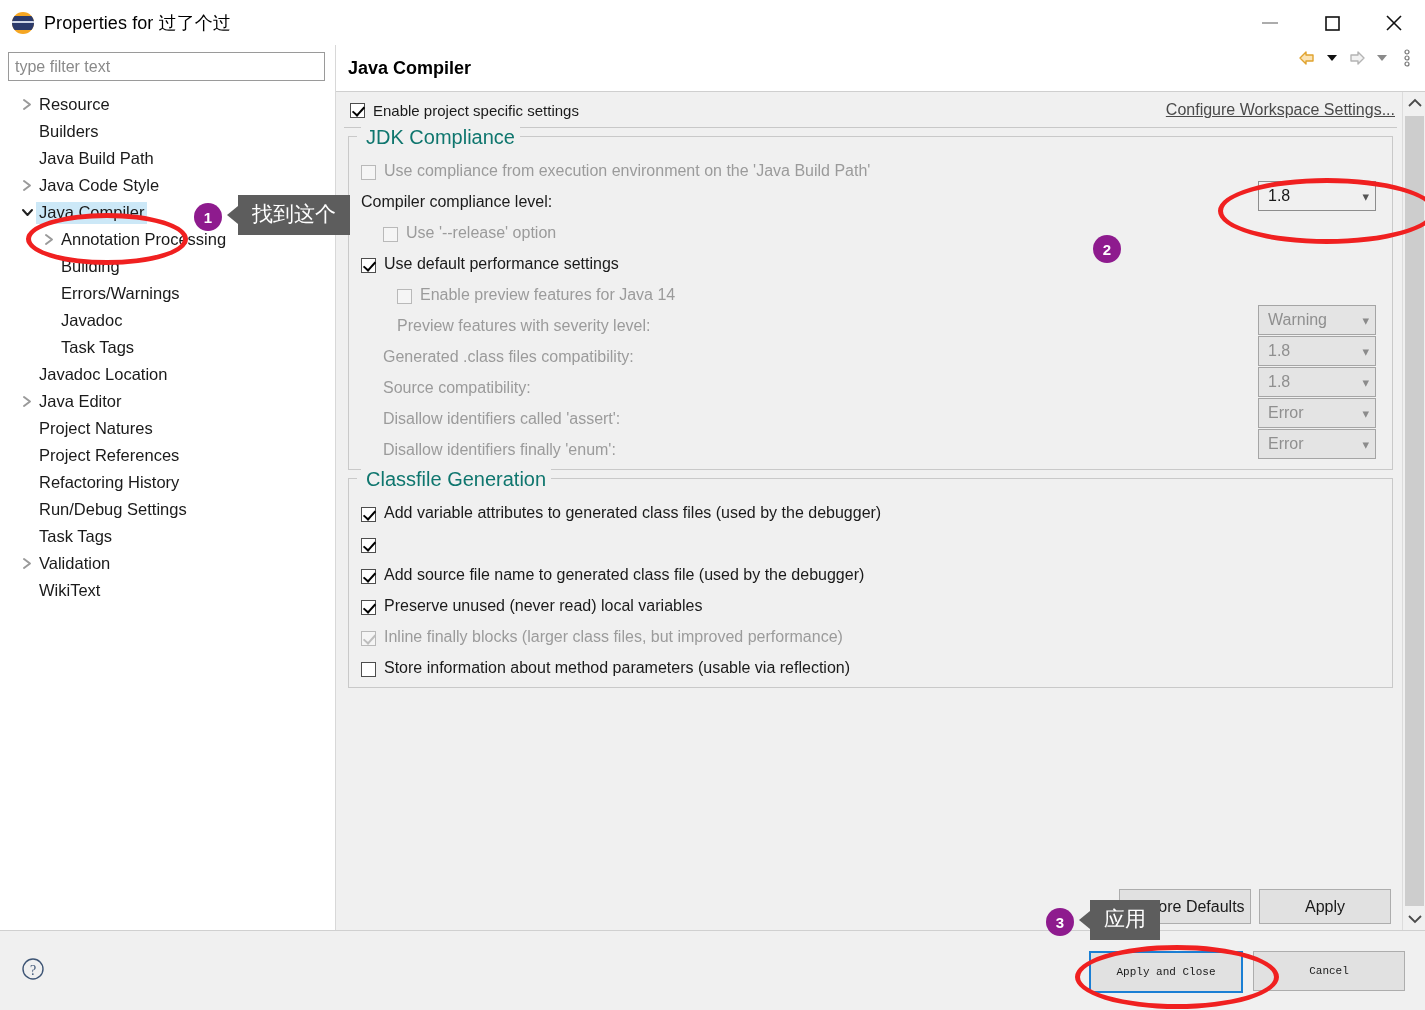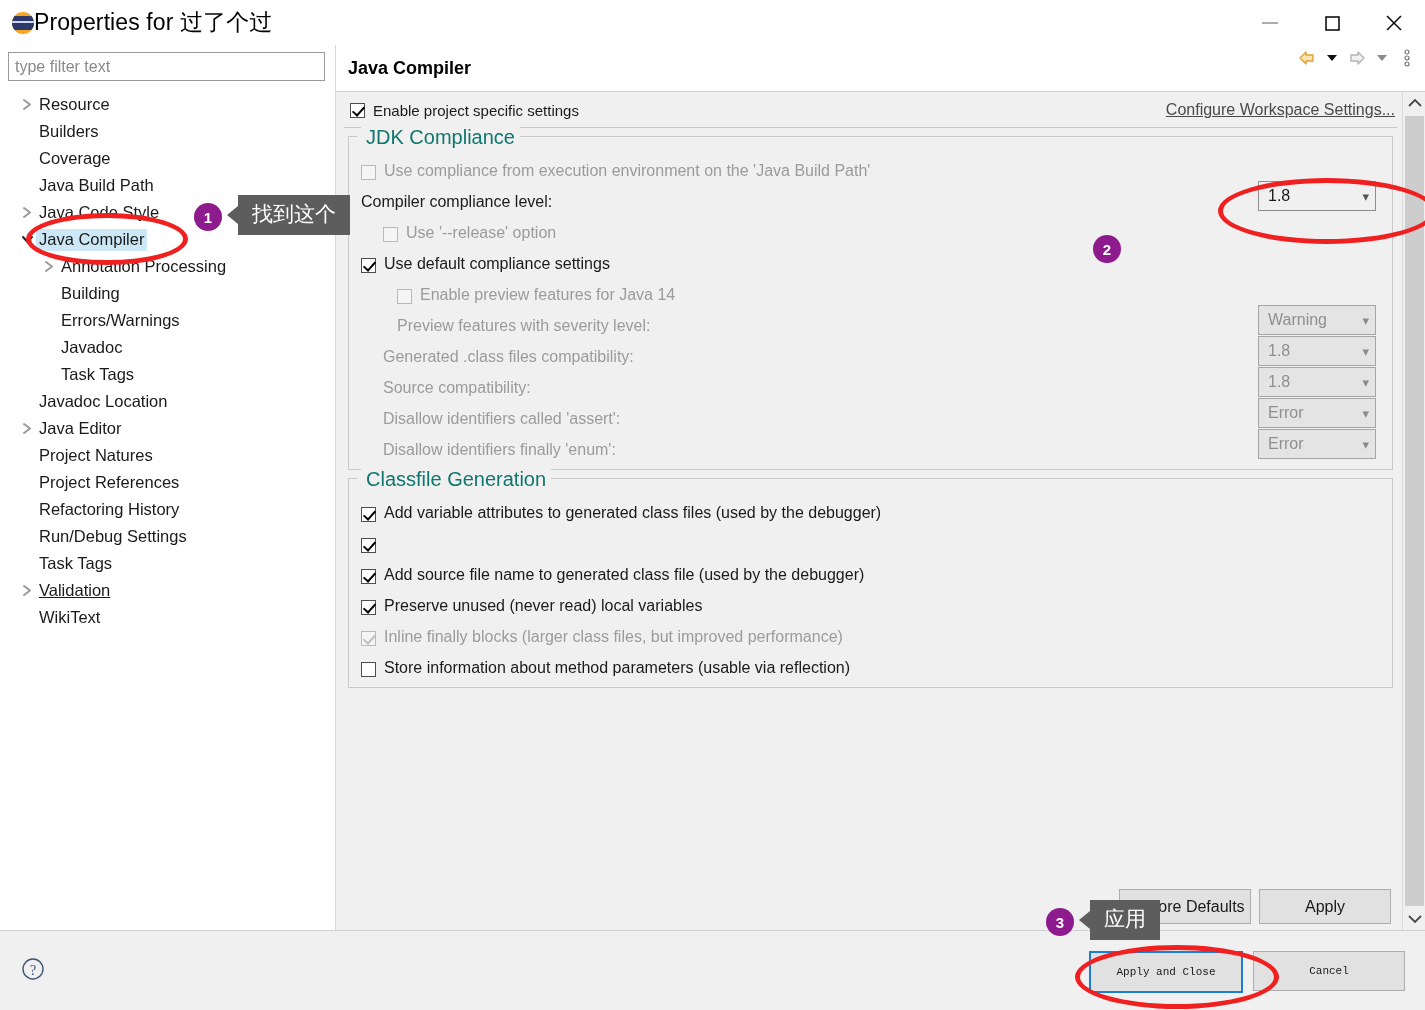--- a/index.html
+++ b/index.html
@@ -52,7 +52,8 @@
     background: #cfd6e6;
   }
   .title-text {
-    font-size: 23px;
+    margin-left: 10px;
+    font-size: 18px;
     color: #000;
     letter-spacing: 0.1px;
   }

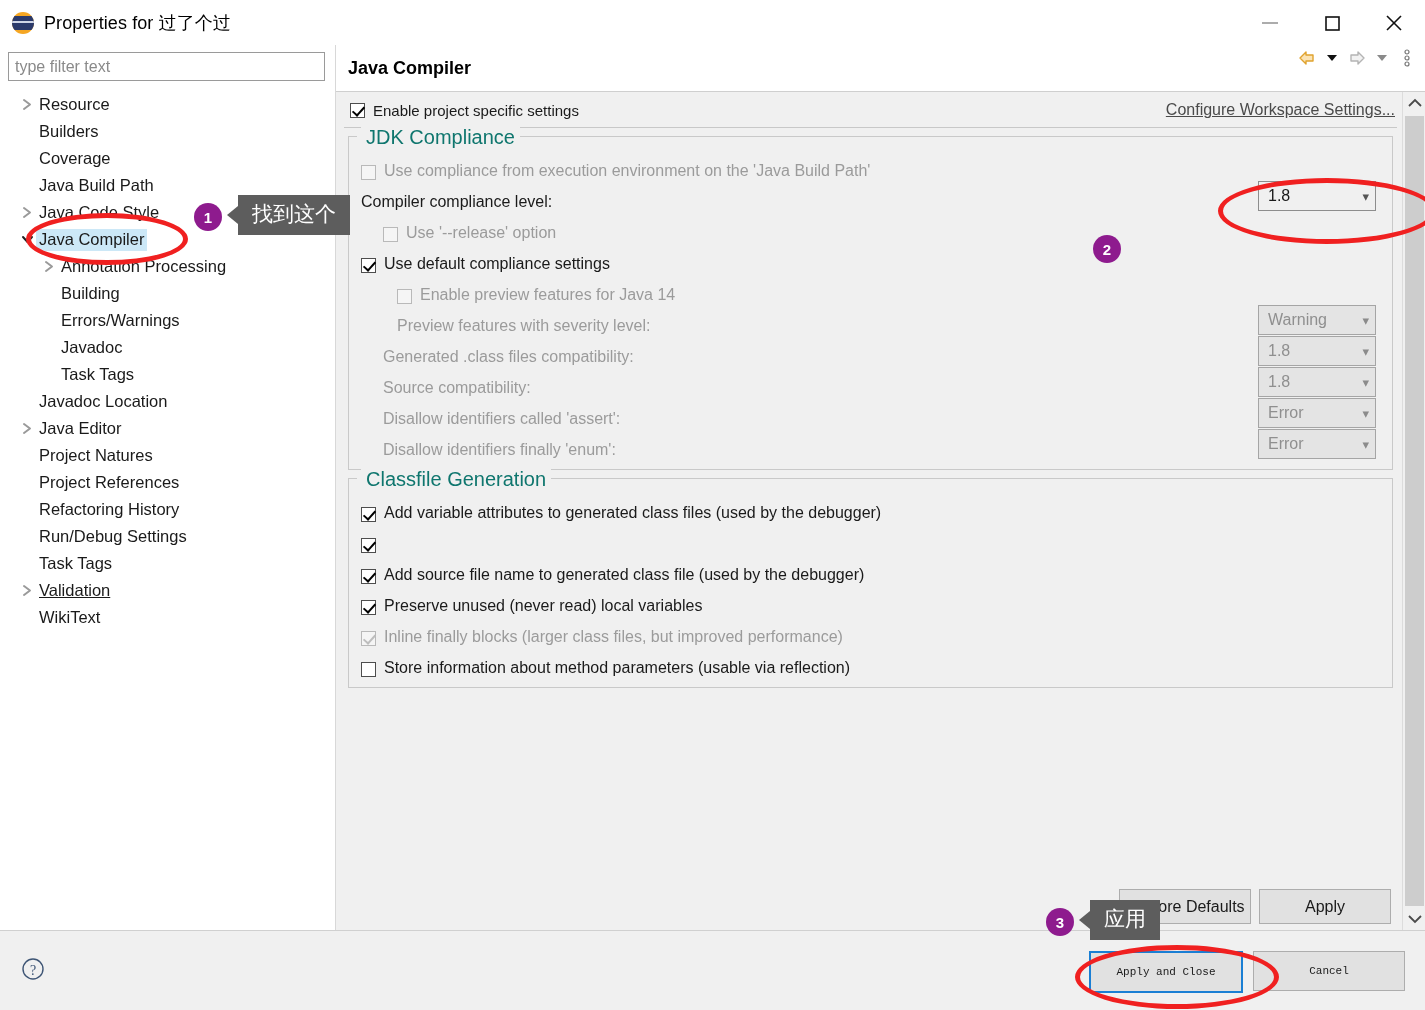--- a/index.html
+++ b/index.html
@@ -449,10 +449,6 @@
       </div>
       <div class="tree-row" style="padding-left: 10px;">
         <span class="tree-arrow"></span>
-        <span class="tree-label">Coverage</span>
-      </div>
-      <div class="tree-row" style="padding-left: 10px;">
-        <span class="tree-arrow"></span>
         <span class="tree-label">Java Build Path</span>
       </div>
       <div class="tree-row" style="padding-left: 10px;">

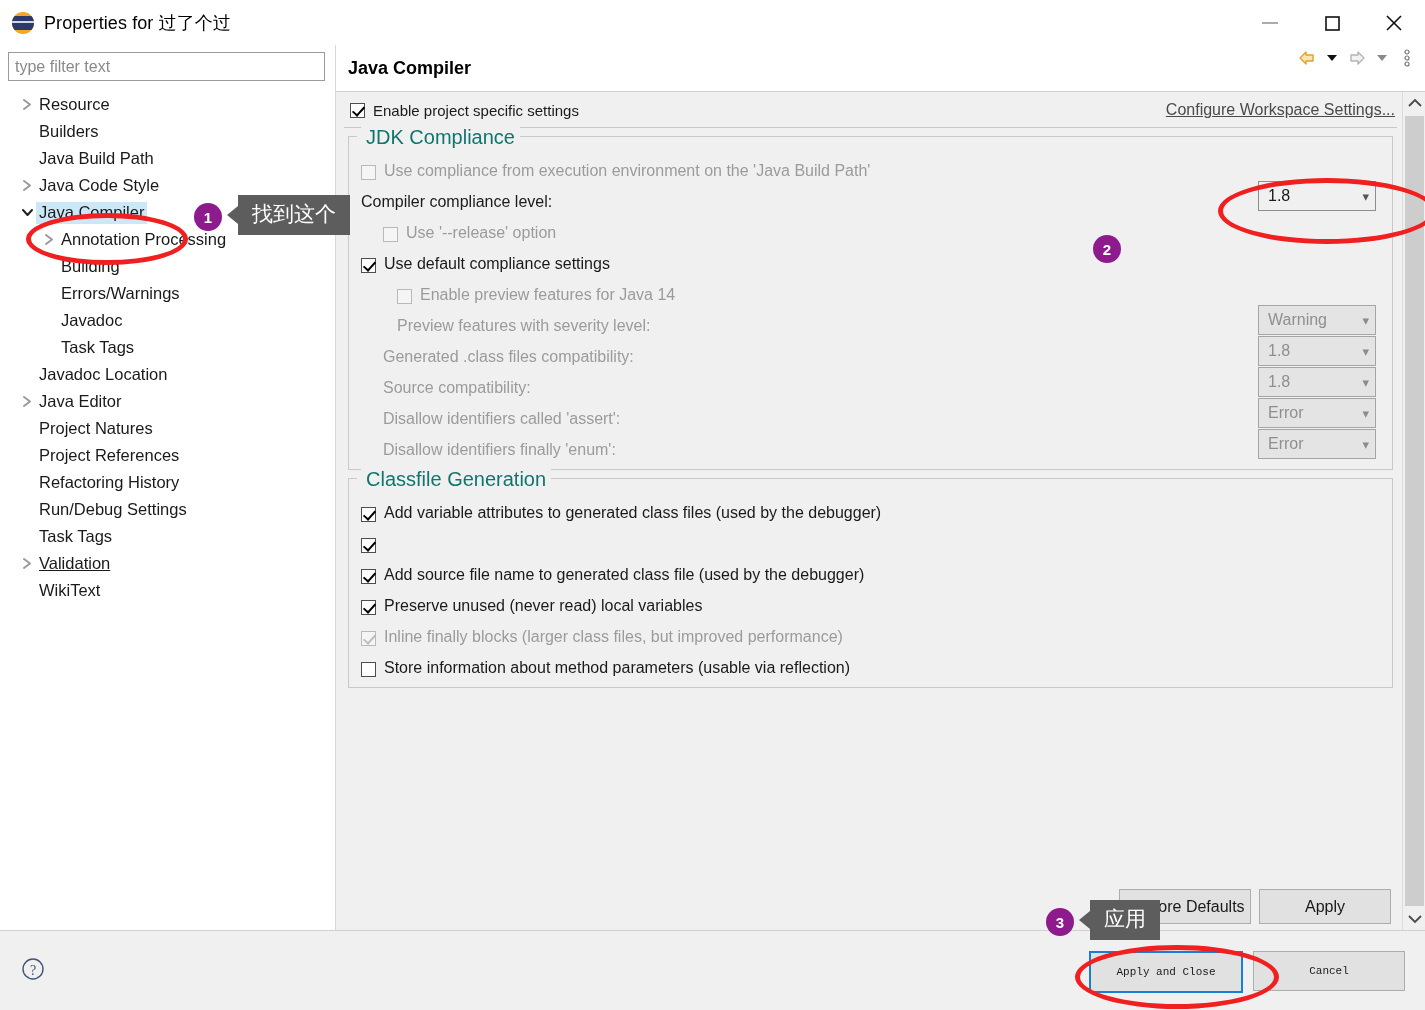--- a/index.html
+++ b/index.html
@@ -611,7 +611,7 @@
 
           <div class="row">
             <div class="cb checked"></div>
-            <span class="row-label">Use default compliance settings</span>
+            <span class="row-label">Use default performance settings</span>
           </div>
 
           <div class="row indent2">

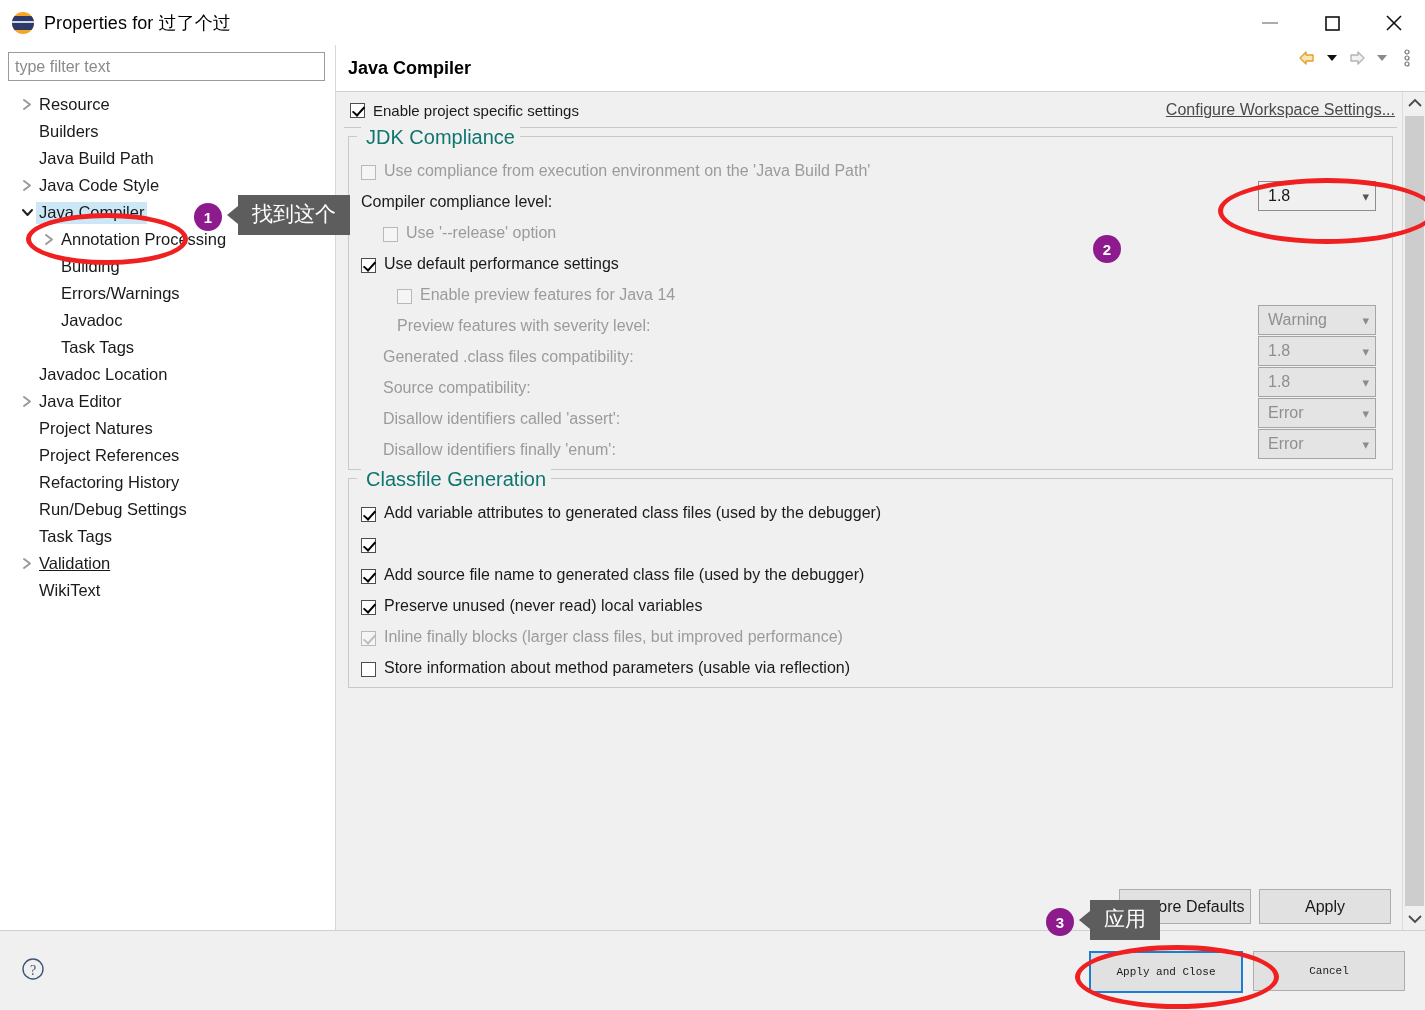--- a/index.html
+++ b/index.html
@@ -523,7 +523,7 @@
         <span class="tree-arrow"></span>
         <span class="tree-label">Task Tags</span>
       </div>
-      <div class="tree-row" style="padding-left: 10px; text-decoration: underline;">
+      <div class="tree-row" style="padding-left: 10px;">
         <span class="tree-arrow">
           <svg width="11" height="13" viewBox="0 0 11 13">
             <path d="M2 2 L8 6.5 L2 11" fill="none" stroke="#9a9a9a" stroke-width="2" stroke-linecap="round" stroke-linejoin="round"></path>

